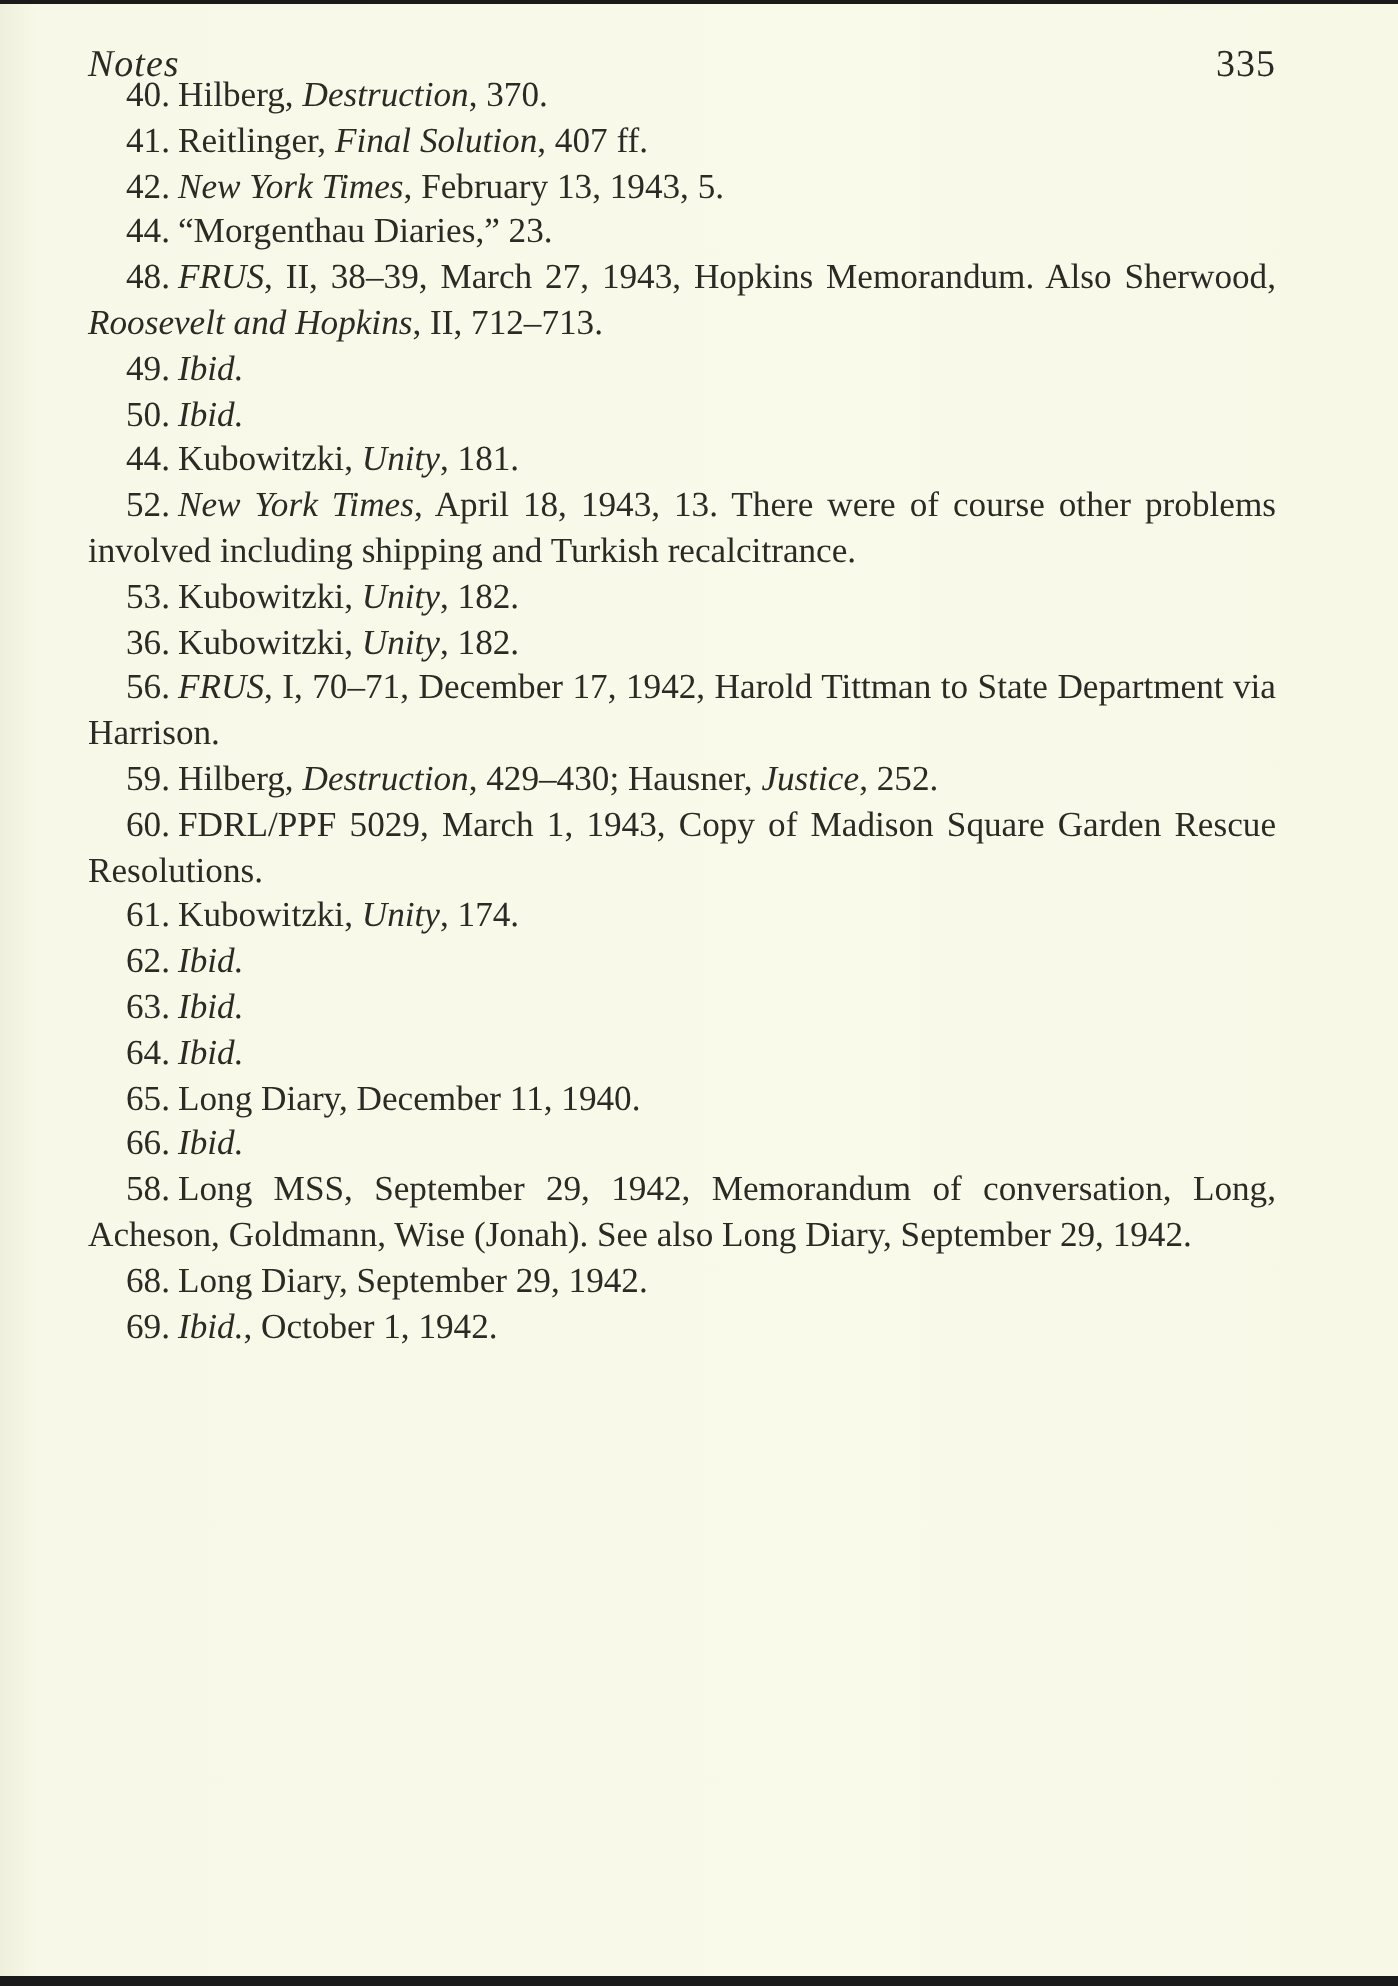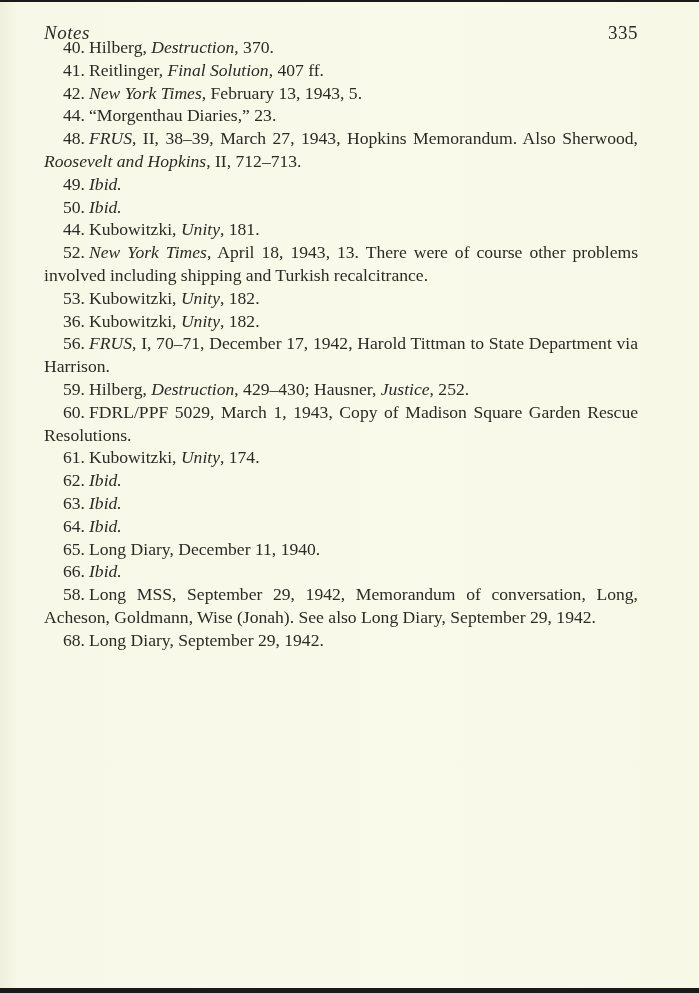--- a/index.html
+++ b/index.html
@@ -91,6 +91,7 @@
       <p class="note"><span class="num">66.</span><i>Ibid.</i></p>
       <p class="note"><span class="num">58.</span><span>Long MSS, September 29, 1942, Memorandum of conversation, Long, Acheson, Goldmann, Wise (Jonah). See also Long Diary, Septem­ber 29, 1942.</span></p>
       <p class="note"><span class="num">68.</span><span>Long Diary, September 29, 1942.</span></p>
+      <p class="note"><span class="num">69.</span><i>Ibid.</i><span>, October 1, 1942.</span></p>
     </div>
 </div>
 

